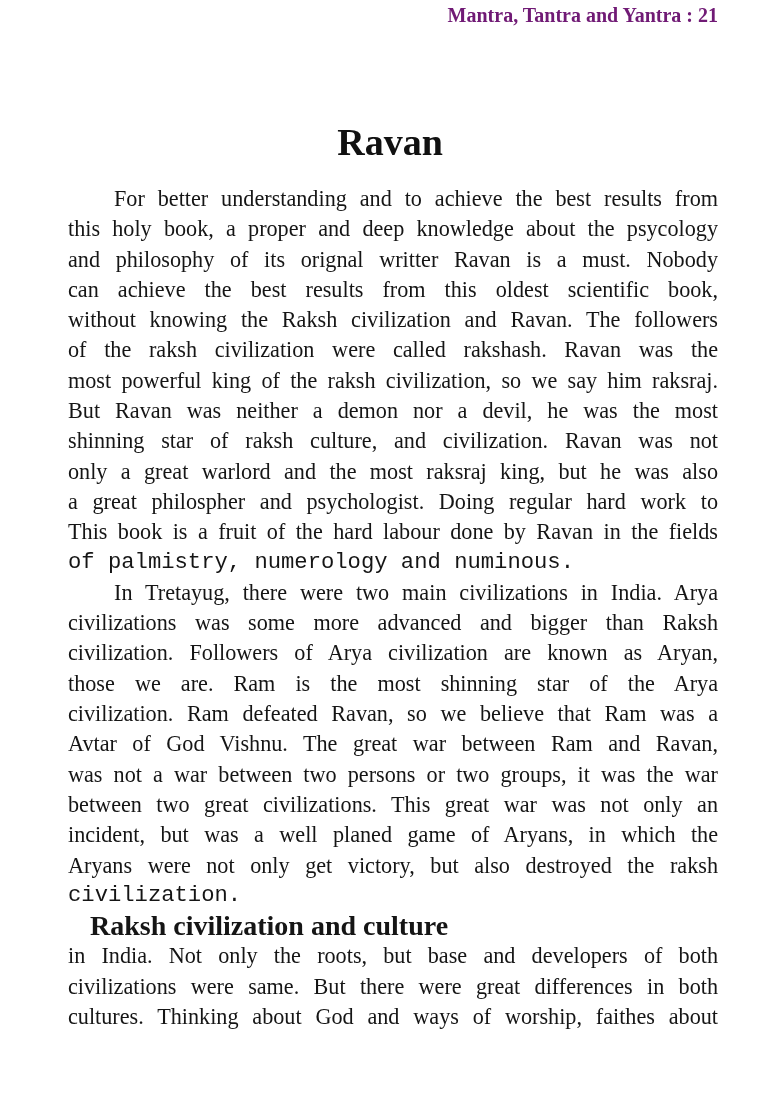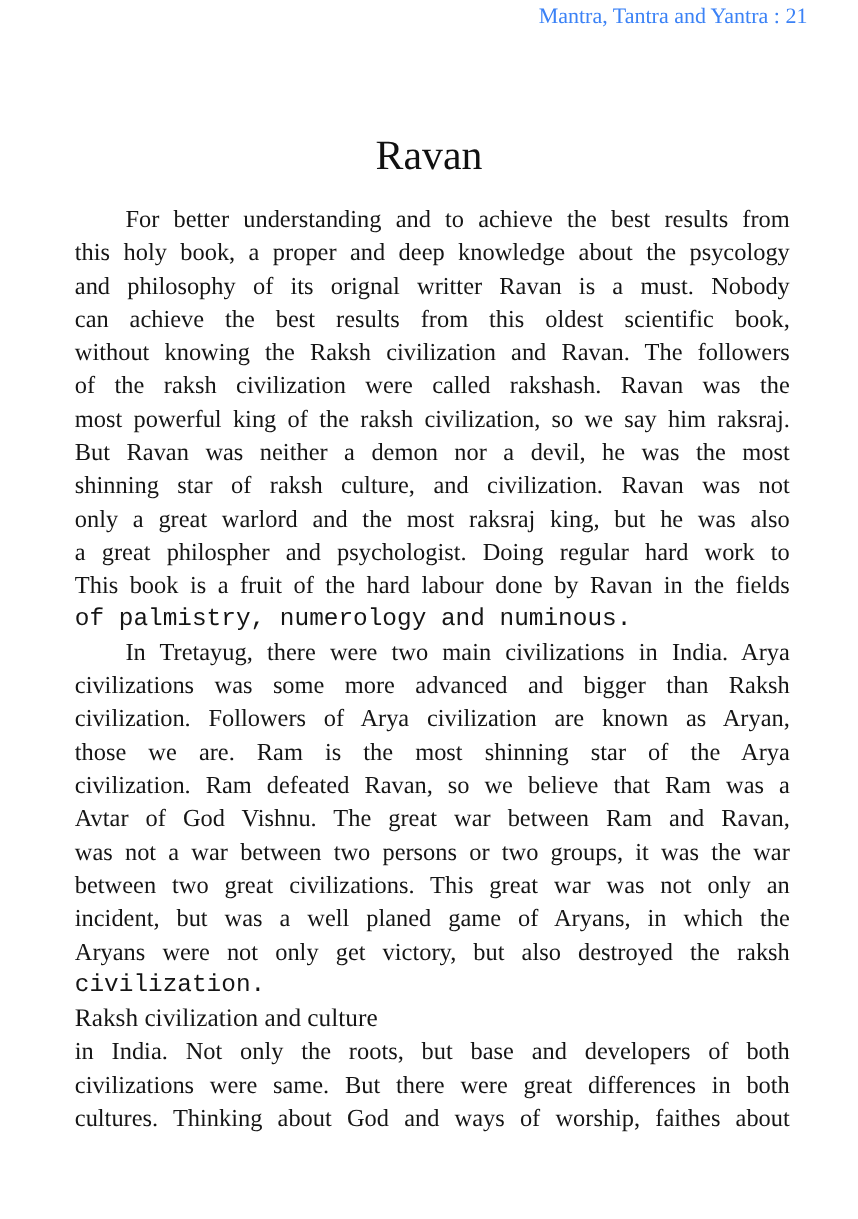--- a/index.html
+++ b/index.html
@@ -18,11 +18,11 @@
     .running-head {
       position: absolute;
       top: 4px;
-      right: 46px;
+      right: 62px;
       font-size: 20px;
-      font-weight: normal;
+      font-weight: bold;
       letter-spacing: 0px;
-      color: #3b82f6;
+      color: #701a75;
     }
     .chapter-title {
       position: absolute;

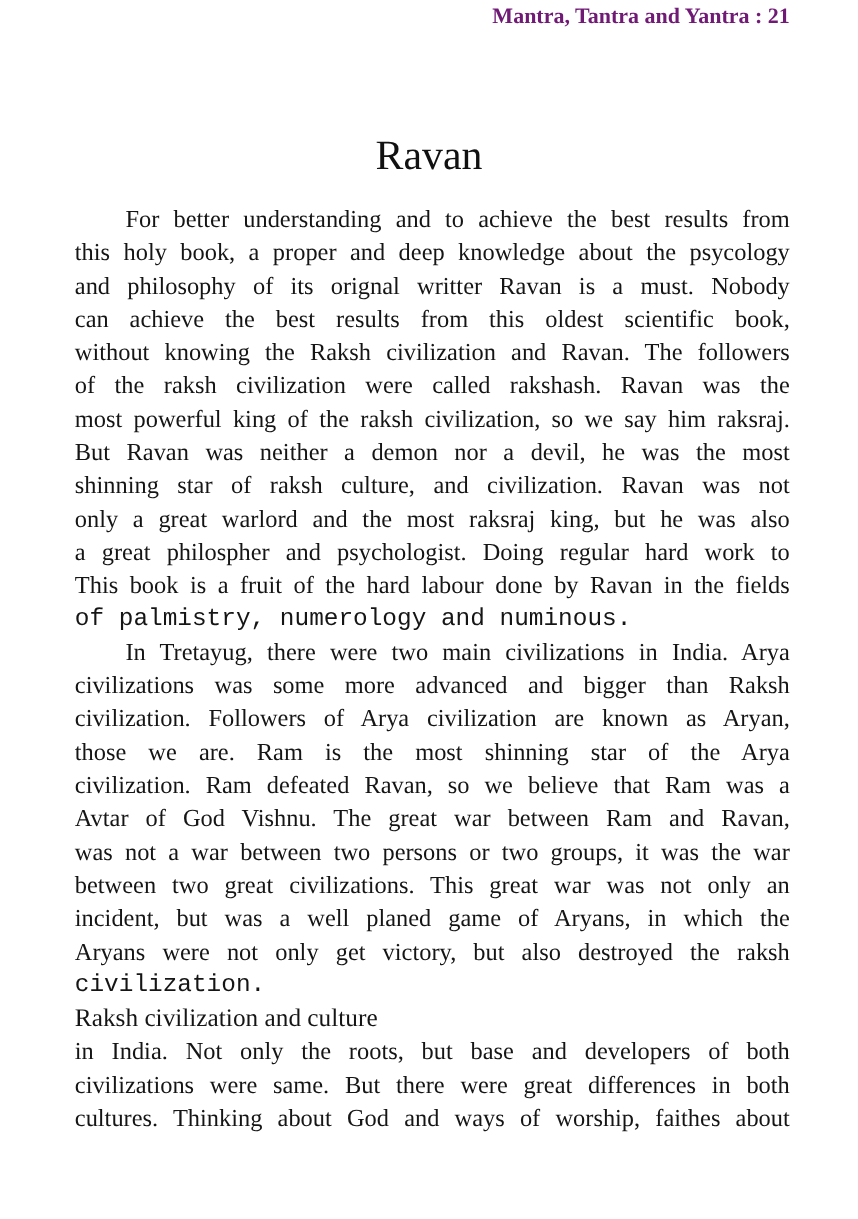--- a/index.html
+++ b/index.html
@@ -31,7 +31,7 @@
       width: 780px;
       text-align: center;
       font-size: 38px;
-      font-weight: normal;
+      font-weight: bold;
       color: #111;
       margin: 0;
     }

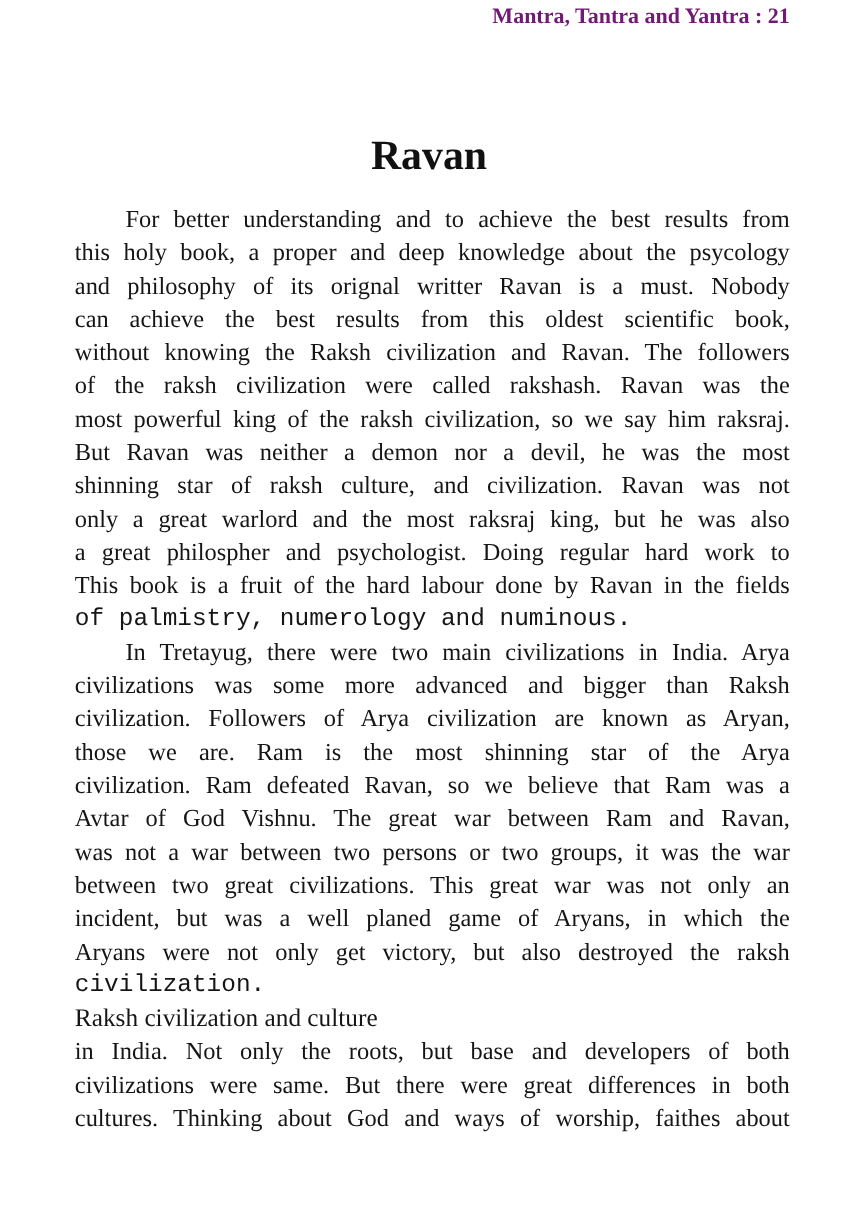--- a/index.html
+++ b/index.html
@@ -59,10 +59,11 @@
     }
     .subheading {
       display: block;
-      font-weight: normal;
-      font-size: 23px;
+      font-weight: bold;
+      font-size: 28px;
       height: 30.3px;
       white-space: nowrap;
+      margin-left: 22px;
     }
   </style>
 </head>

